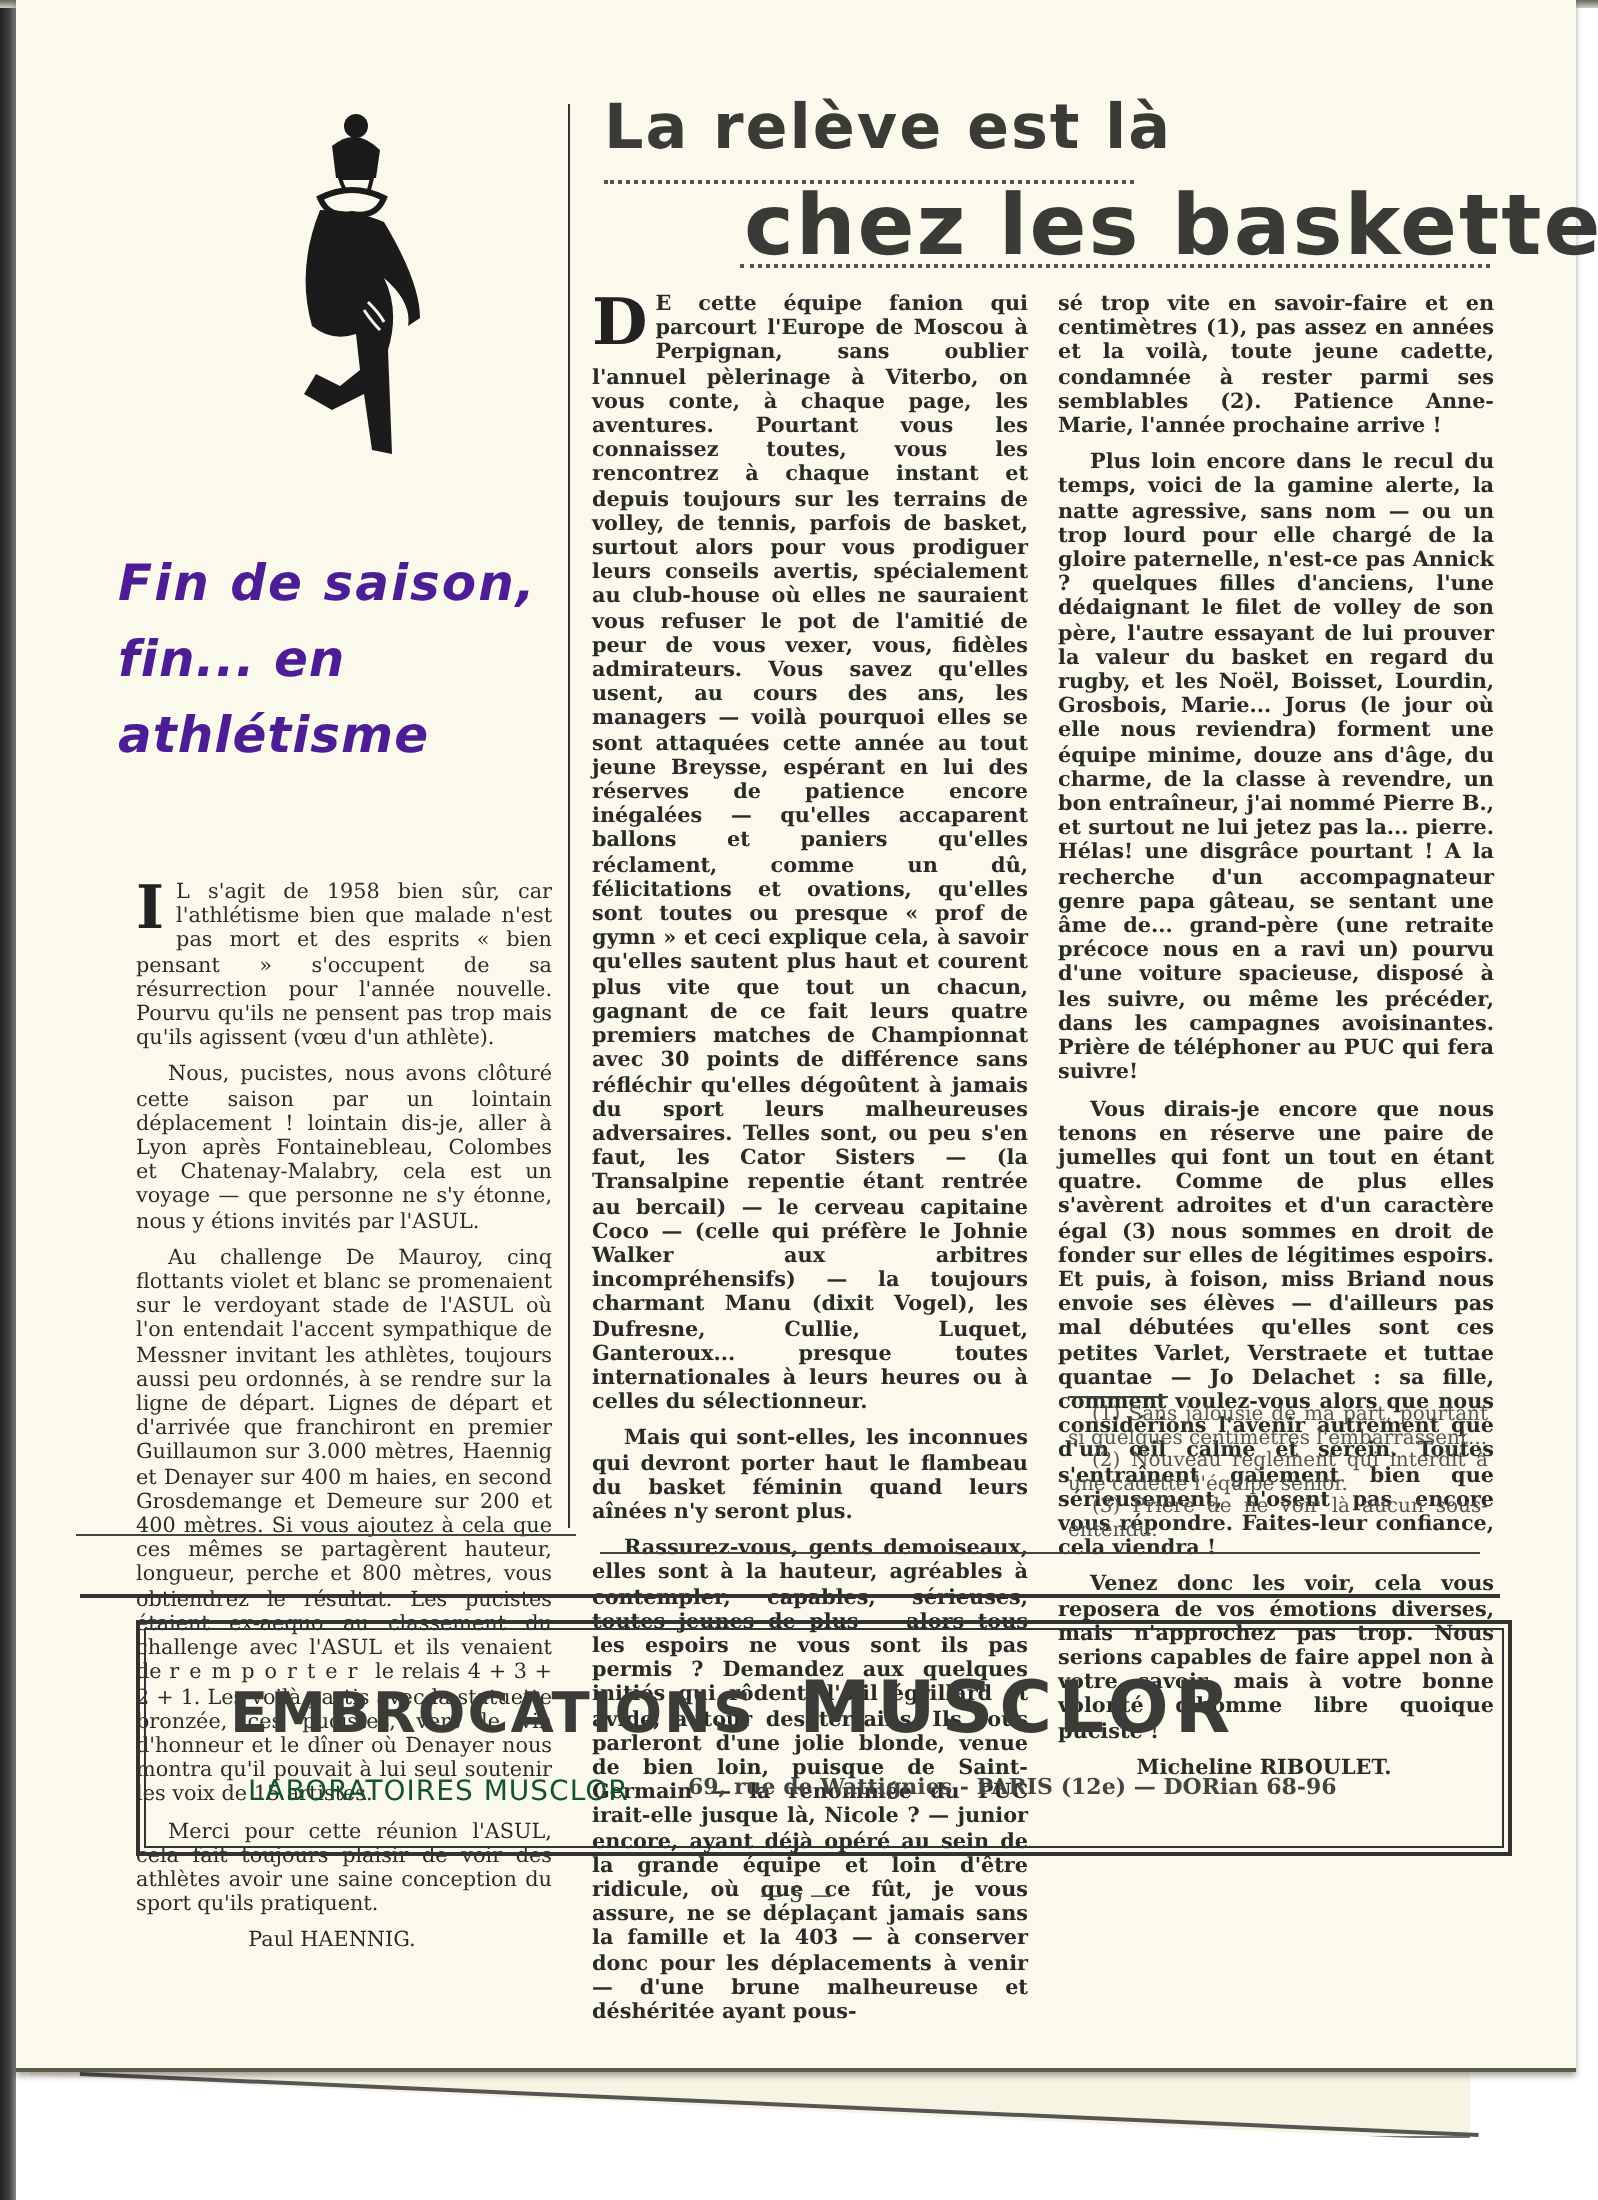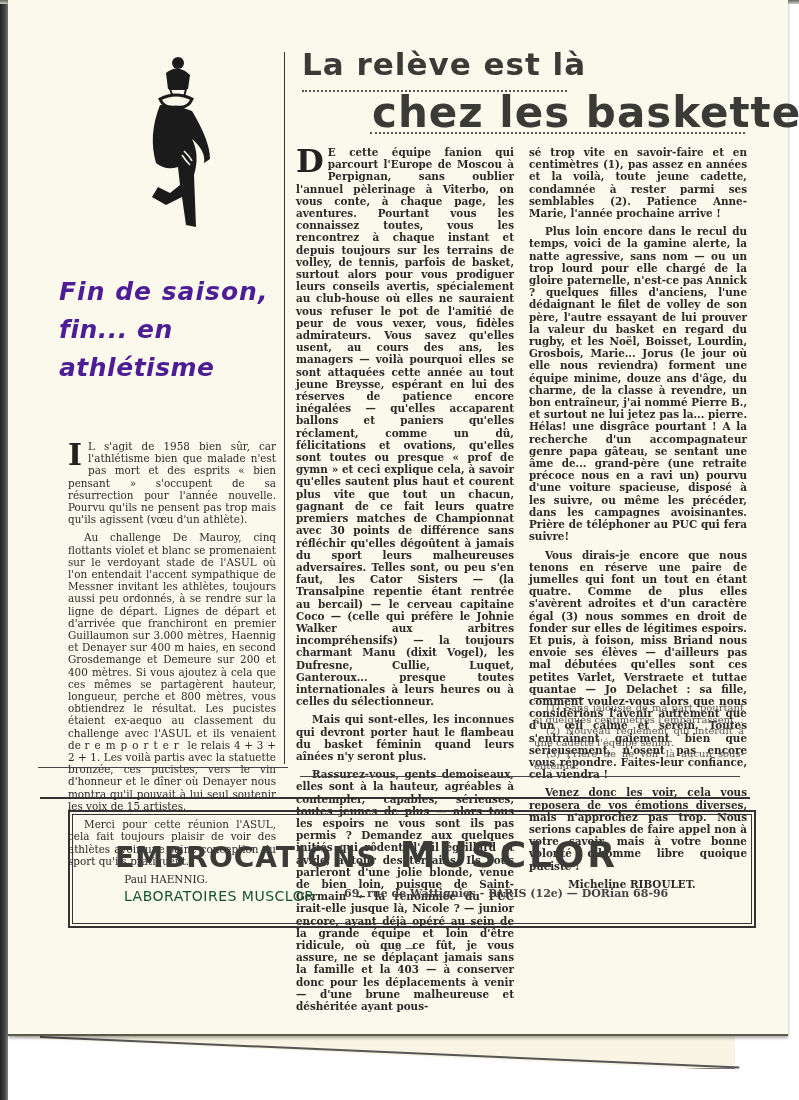--- a/index.html
+++ b/index.html
@@ -82,6 +82,7 @@
 
 <div class="col col-left">
   <p class="noind"><span class="dropcap-i">I</span><span>L s'agit de 1958 bien sûr, car l'athlétisme bien que malade n'est pas mort et des esprits « bien pensant » s'occupent de sa résurrection pour l'année nouvelle. Pourvu qu'ils ne pensent pas trop mais qu'ils agissent (vœu d'un athlète).</span></p>
+  <p>Nous, pucistes, nous avons clôturé cette saison par un lointain déplacement ! lointain dis-je, aller à Lyon après Fontainebleau, Colombes et Chatenay-Malabry, cela est un voyage — que personne ne s'y étonne, nous y étions invités par l'ASUL.</p>
   <p><span>Au challenge De Mauroy, cinq flottants violet et blanc se promenaient sur le verdoyant stade de l'ASUL où l'on entendait l'accent sympathique de Messner invitant les athlètes, toujours aussi peu ordonnés, à se rendre sur la ligne de départ. Lignes de départ et d'arrivée que franchiront en premier Guillaumon sur 3.000 mètres, Haennig et Denayer sur 400 m haies, en second Grosdemange et Demeure sur 200 et 400 mètres. Si vous ajoutez à cela que ces mêmes se partagèrent hauteur, longueur, perche et 800 mètres, vous obtiendrez le résultat. Les pucistes étaient ex-aequo au classement du challenge avec l'ASUL et ils venaient de </span><span class="spaced">remporter</span><span> le relais 4 + 3 + 2 + 1. Les voilà partis avec la statuette bronzée, ces pucistes, vers le vin d'honneur et le dîner où Denayer nous montra qu'il pouvait à lui seul soutenir les voix de 15 artistes.</span></p>
   <p>Merci pour cette réunion l'ASUL, cela fait toujours plaisir de voir des athlètes avoir une saine conception du sport qu'ils pratiquent.</p>
   <p class="sig">Paul HAENNIG.</p>

